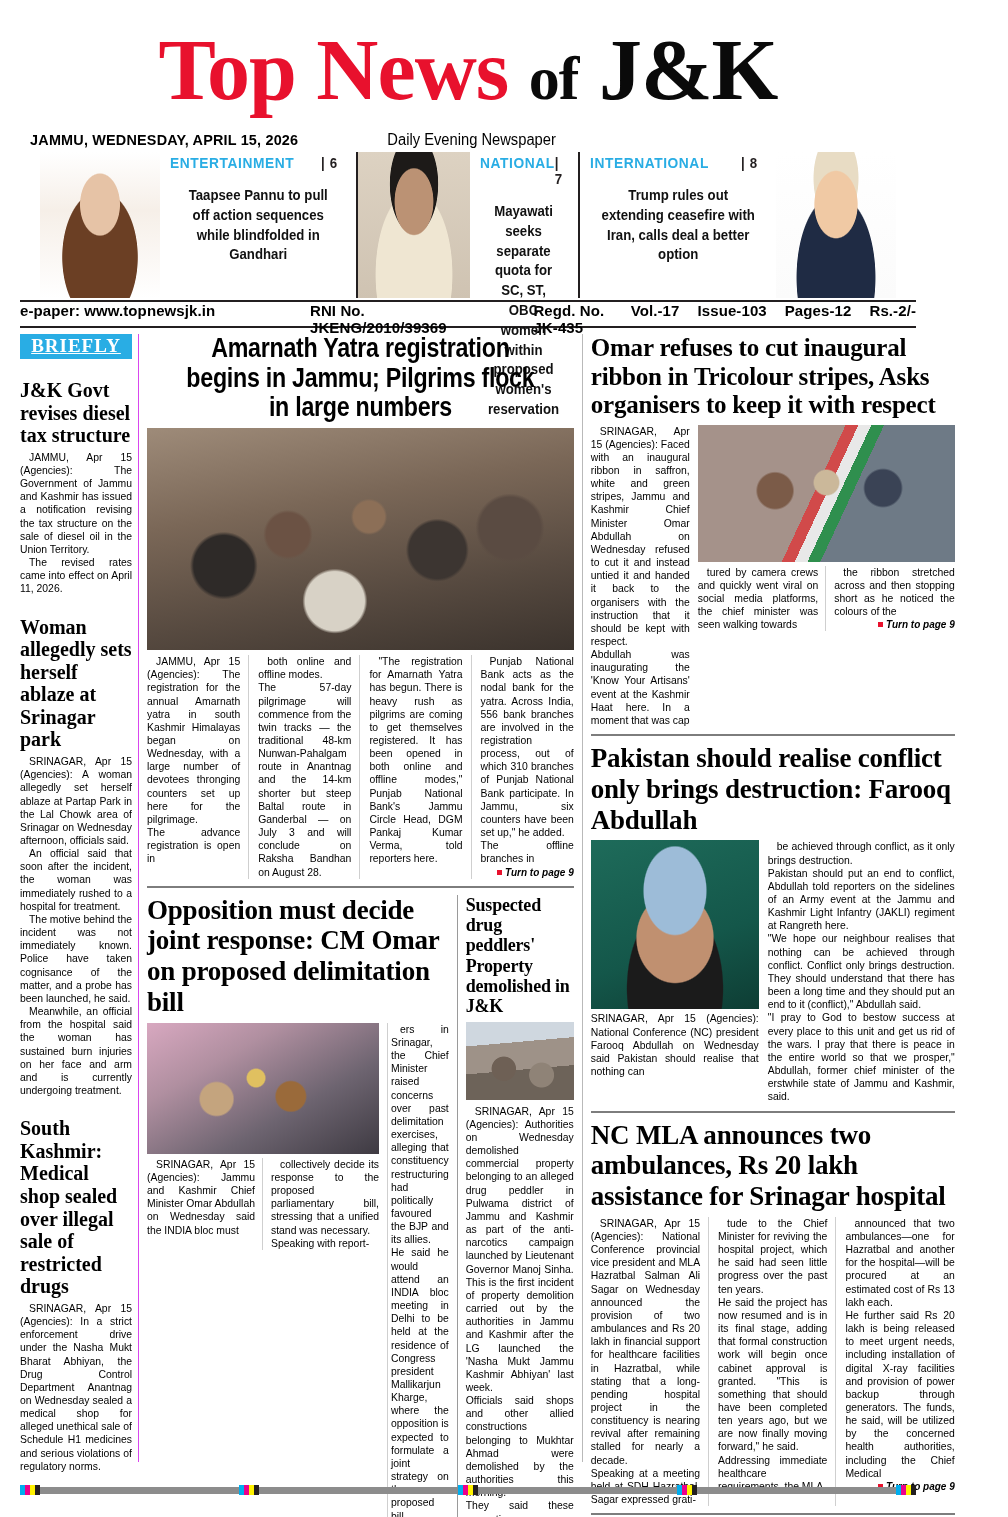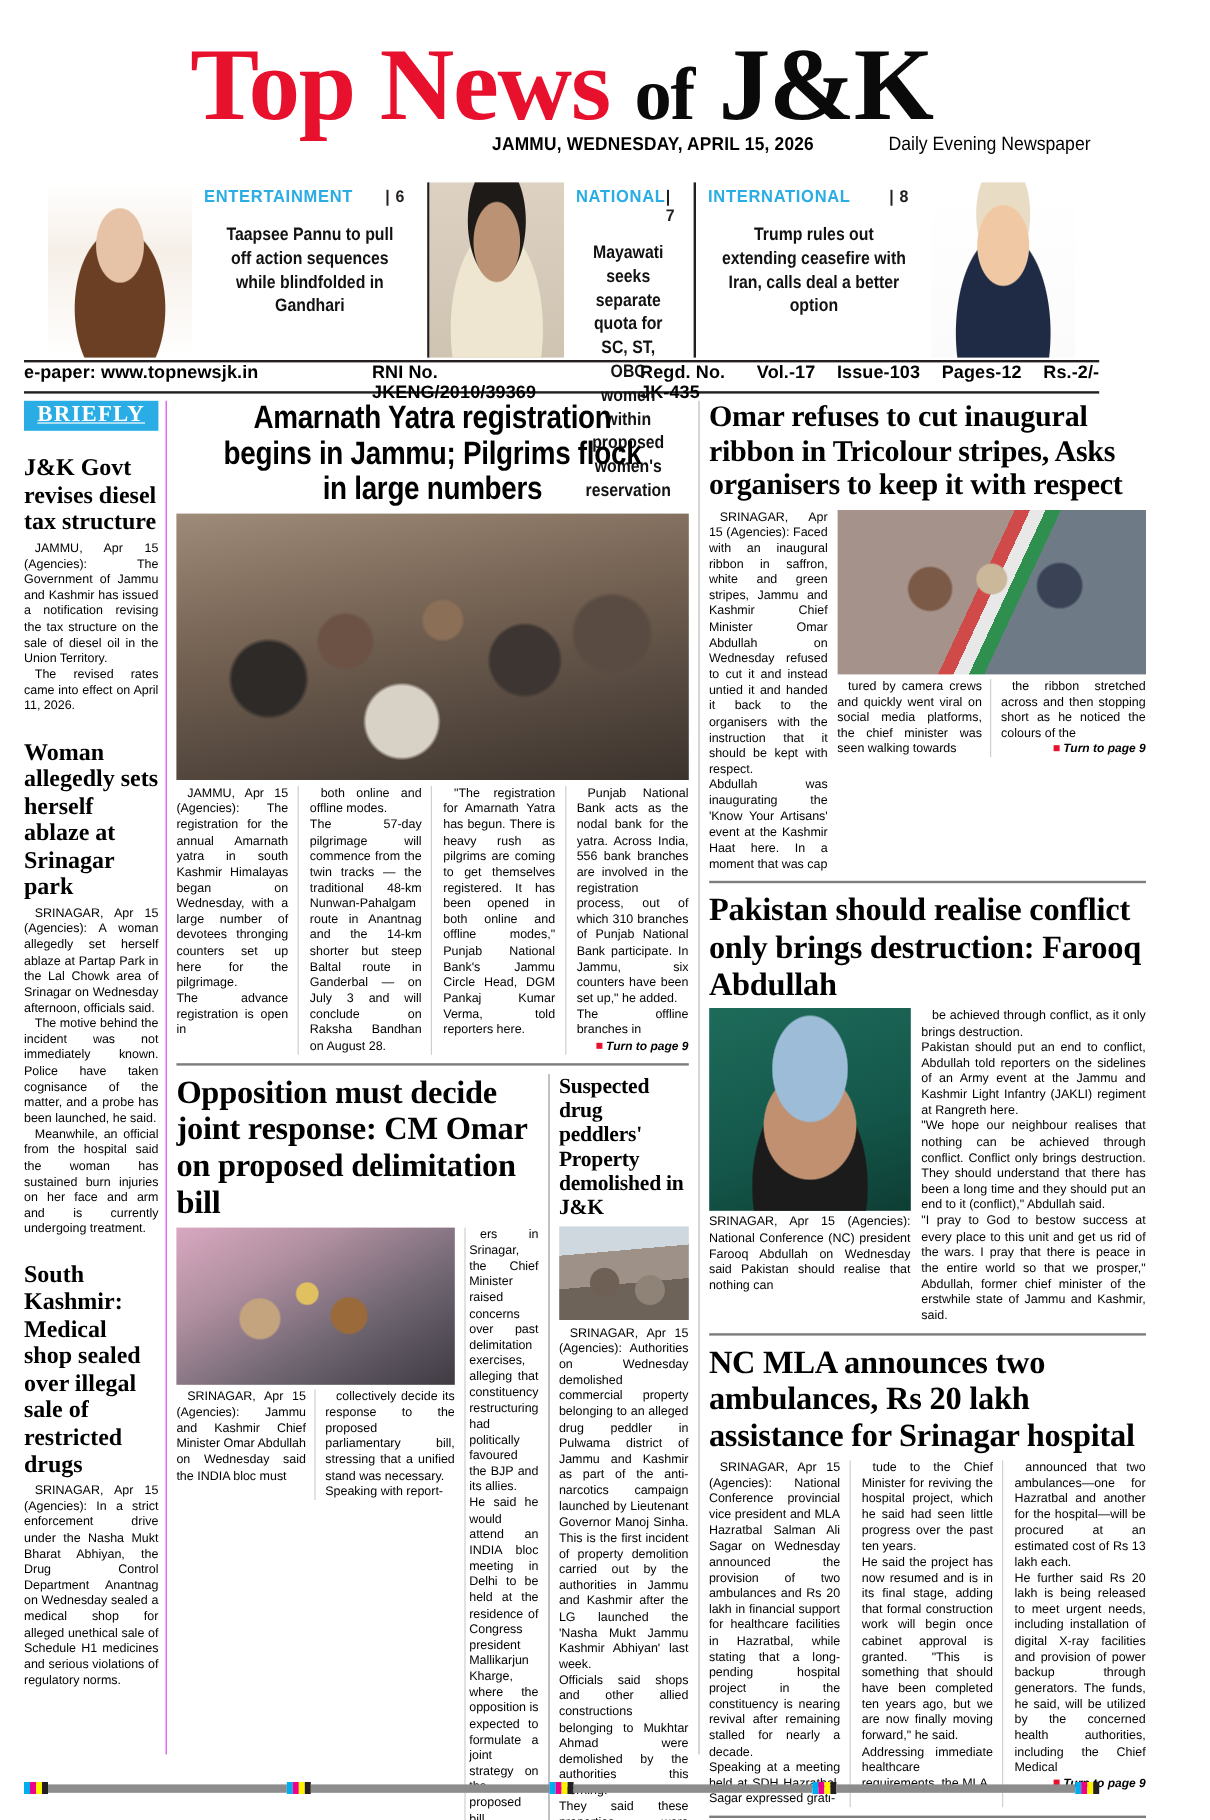--- a/index.html
+++ b/index.html
@@ -28,8 +28,8 @@
   .logo .small { font-size: 62px; }
 
   .strap {
-    display: flex; align-items: center; justify-content: flex-end;
-    gap: 44px; margin-top: 0;
+    display: flex; align-items: center; justify-content: flex-start;
+    gap: 72px; margin-top: 19px;
   }
   .strap .place {
     font-size: 15.5px; font-weight: bold; letter-spacing: .2px;

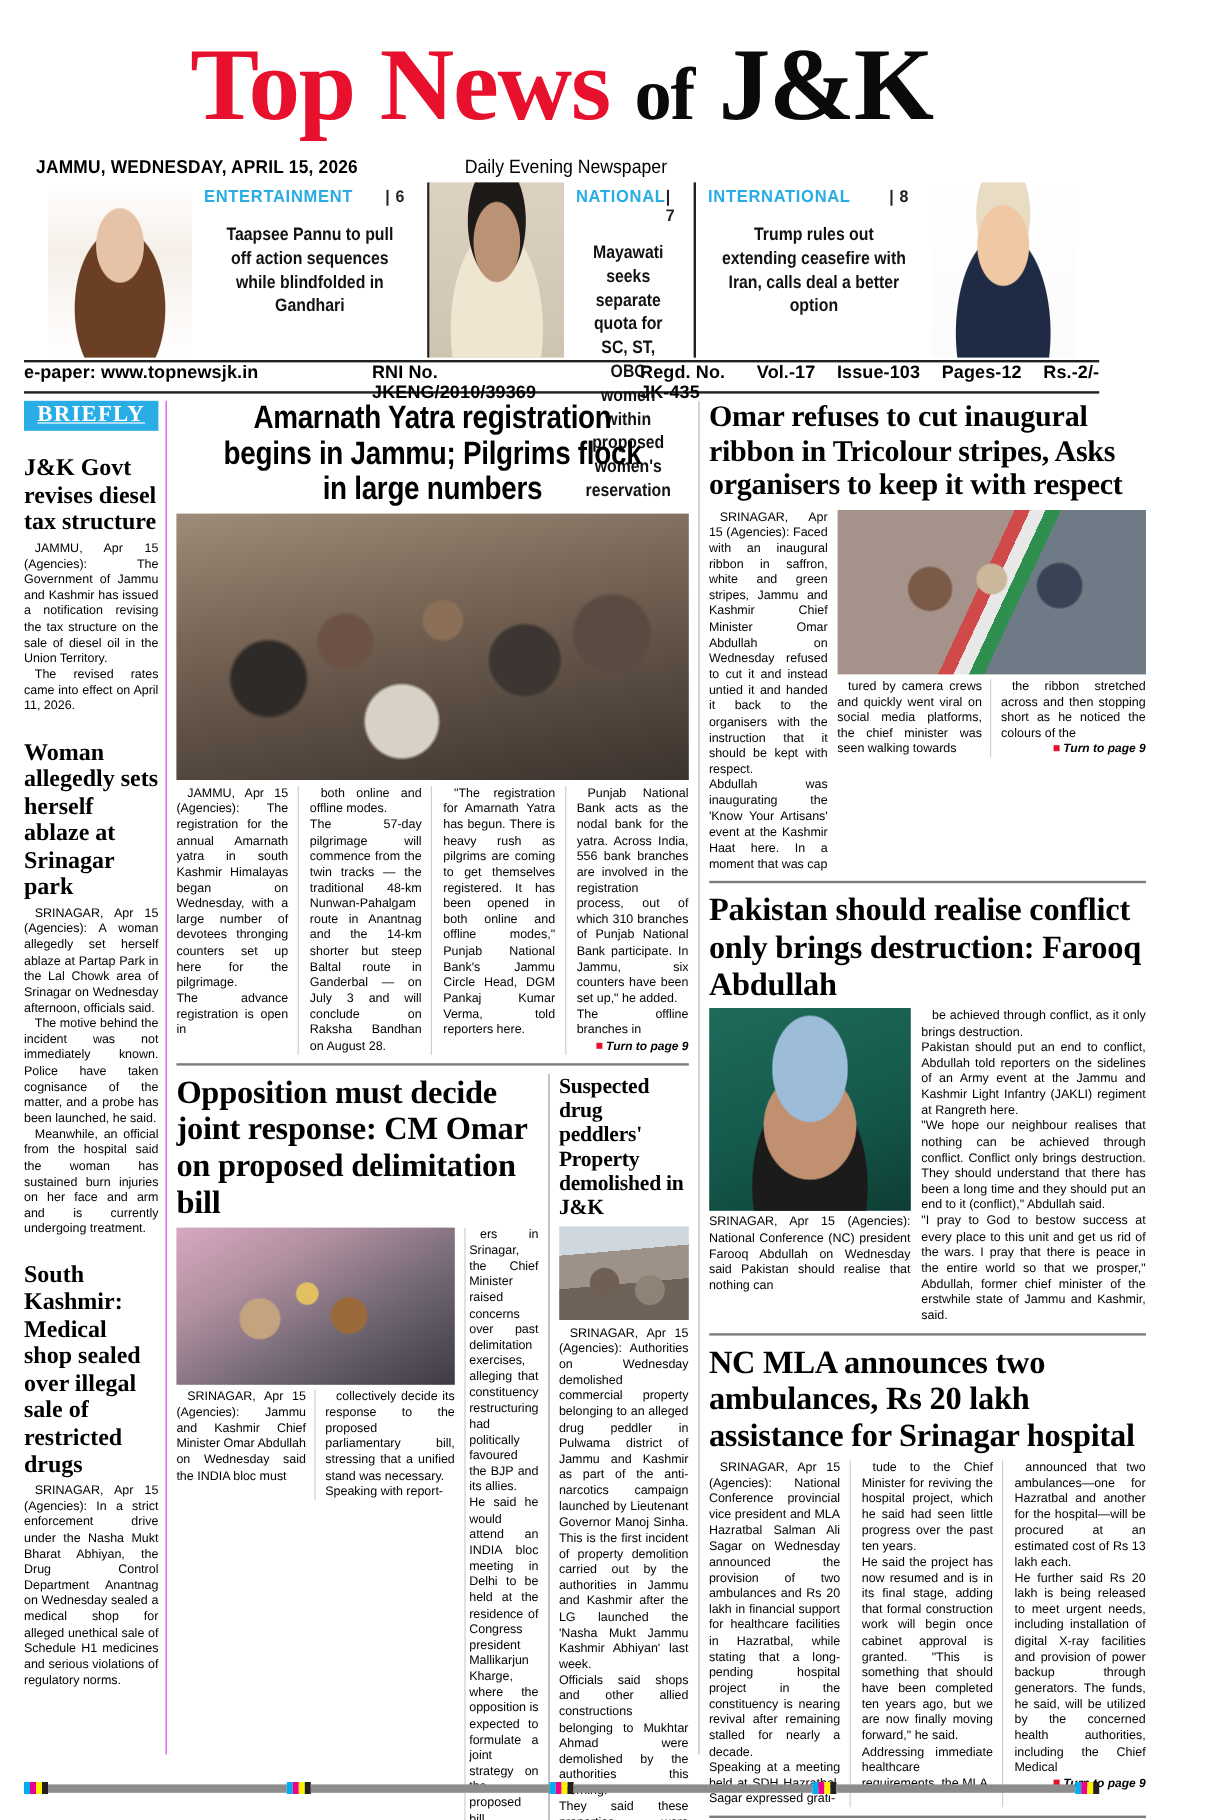--- a/index.html
+++ b/index.html
@@ -273,6 +273,7 @@
         <div class="b-head">Woman allegedly sets herself ablaze at Srinagar park</div>
         <div class="body-txt">
           <p>SRINAGAR, Apr 15 (Agencies): A woman allegedly set herself ablaze at Partap Park in the Lal Chowk area of Srinagar on Wednesday afternoon, officials said.</p>
+          <p>An official said that soon after the incident, the woman was immediately rushed to a hospital for treatment.</p>
           <p>The motive behind the incident was not immediately known. Police have taken cognisance of the matter, and a probe has been launched, he said.</p>
           <p>Meanwhile, an official from the hospital said the woman has sustained burn injuries on her face and arm and is currently undergoing treatment.</p>
         </div>

